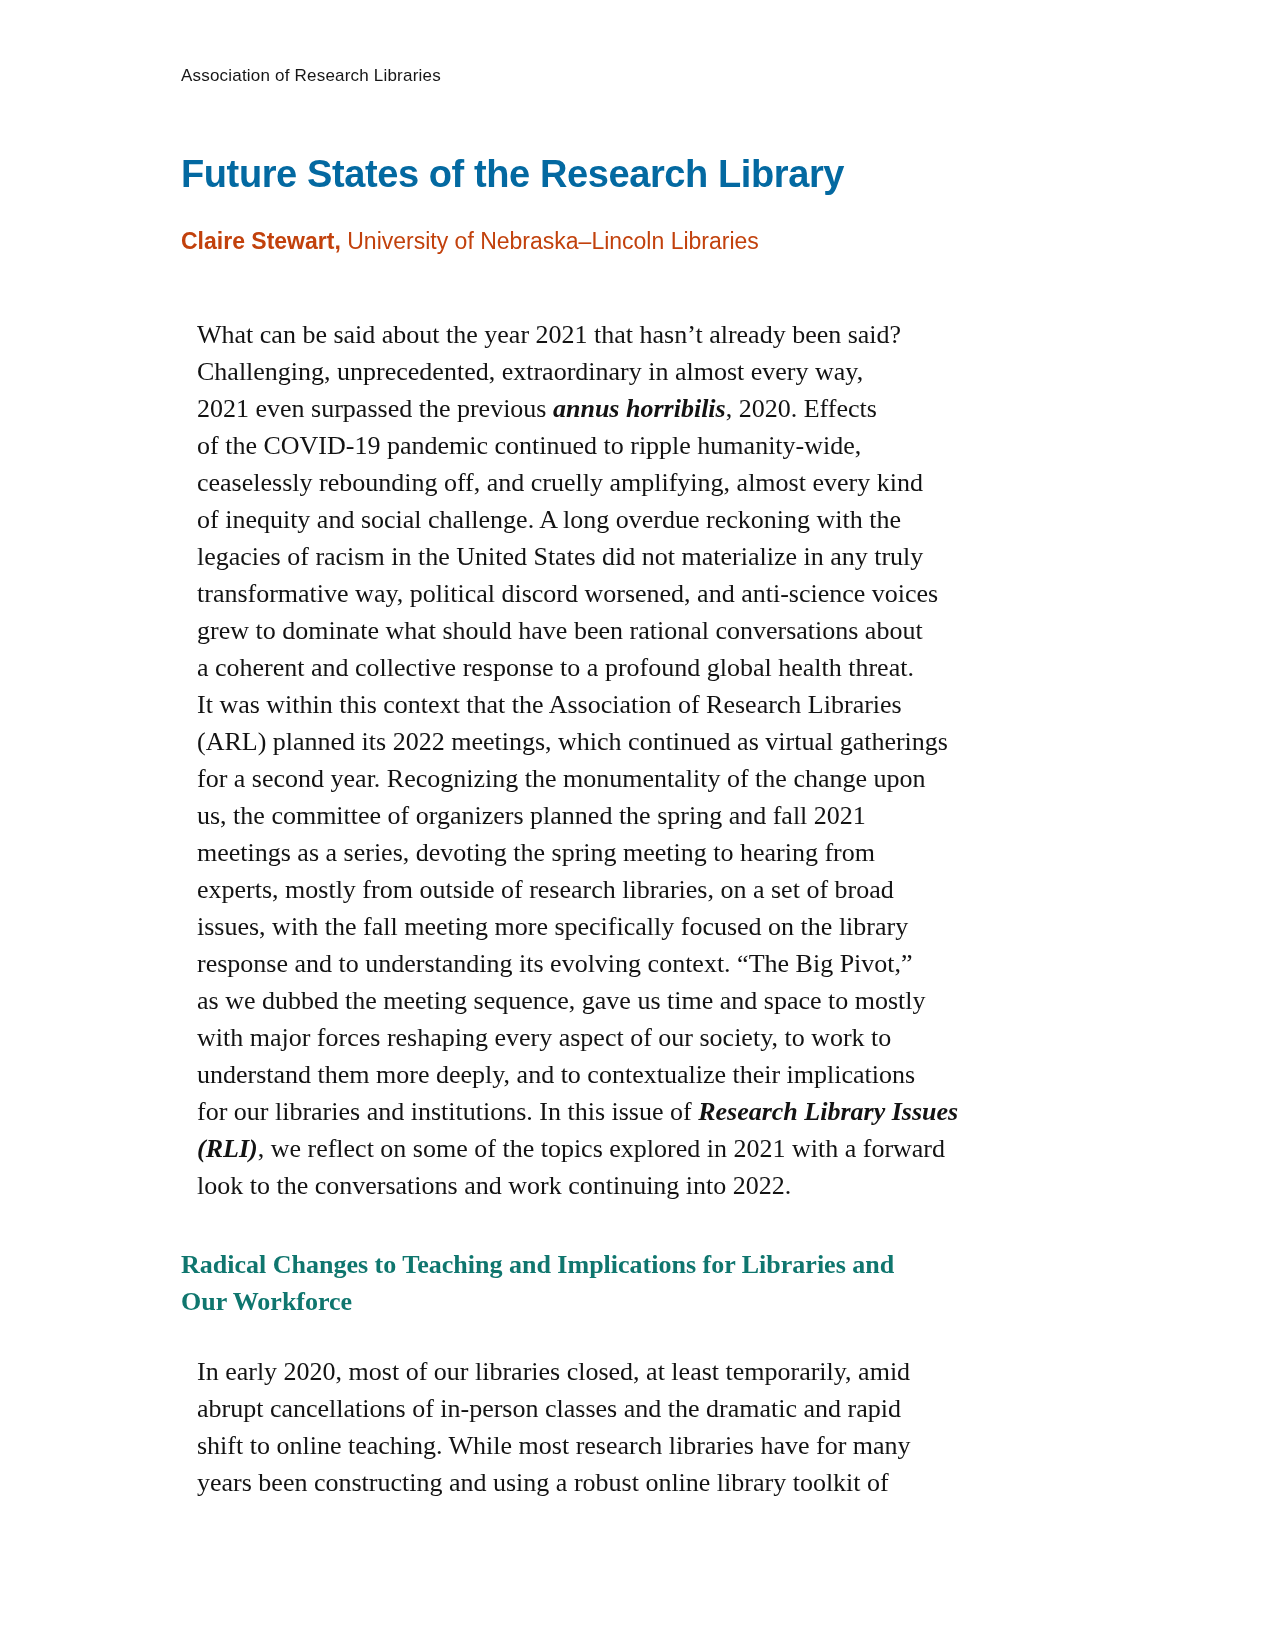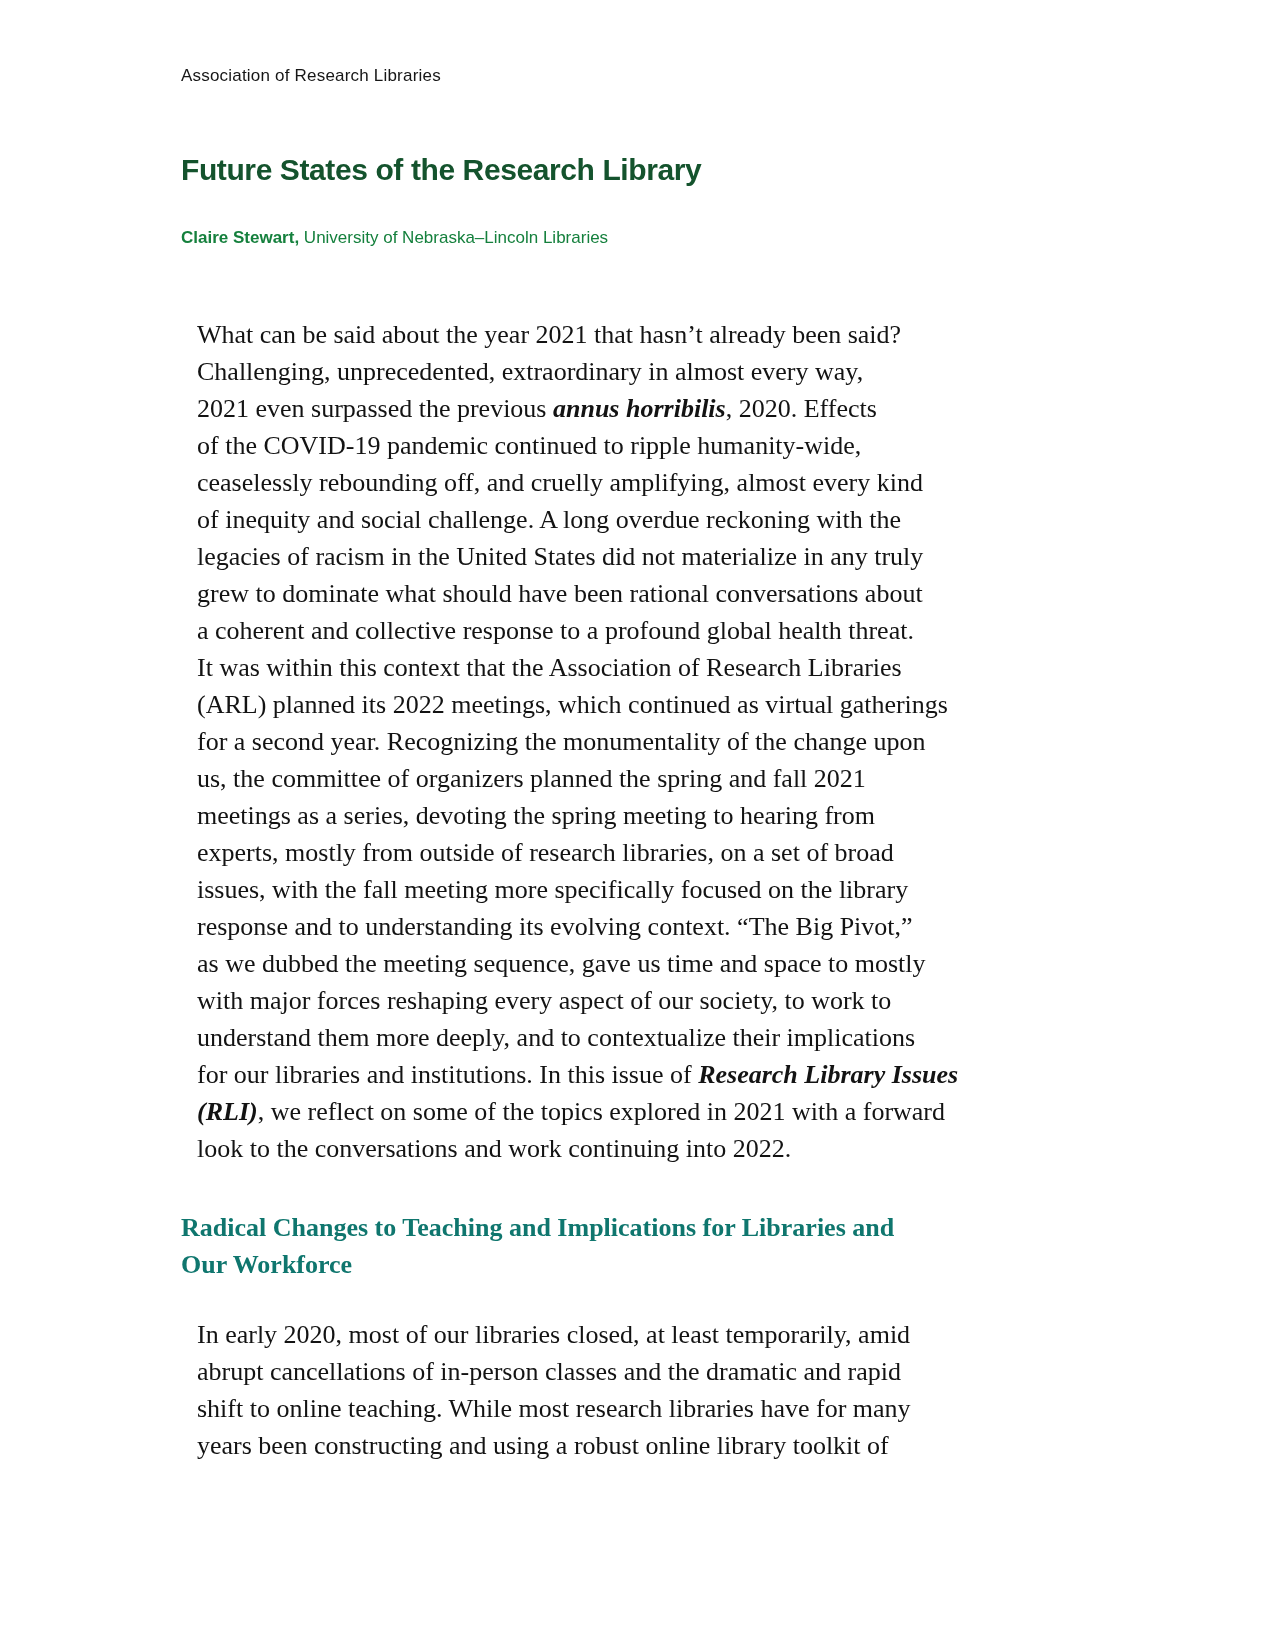--- a/index.html
+++ b/index.html
@@ -17,7 +17,7 @@
   }
   .title {
     position: absolute; left: 181px; top: 153px; margin: 0;
-    font-size: 30px; font-weight: bold; letter-spacing: -0.4px; color: #14532d;
+    font-size: 38px; font-weight: bold; letter-spacing: -0.4px; color: #0369a1;
   }
   .author {
     position: absolute; left: 181px; top: 228px;

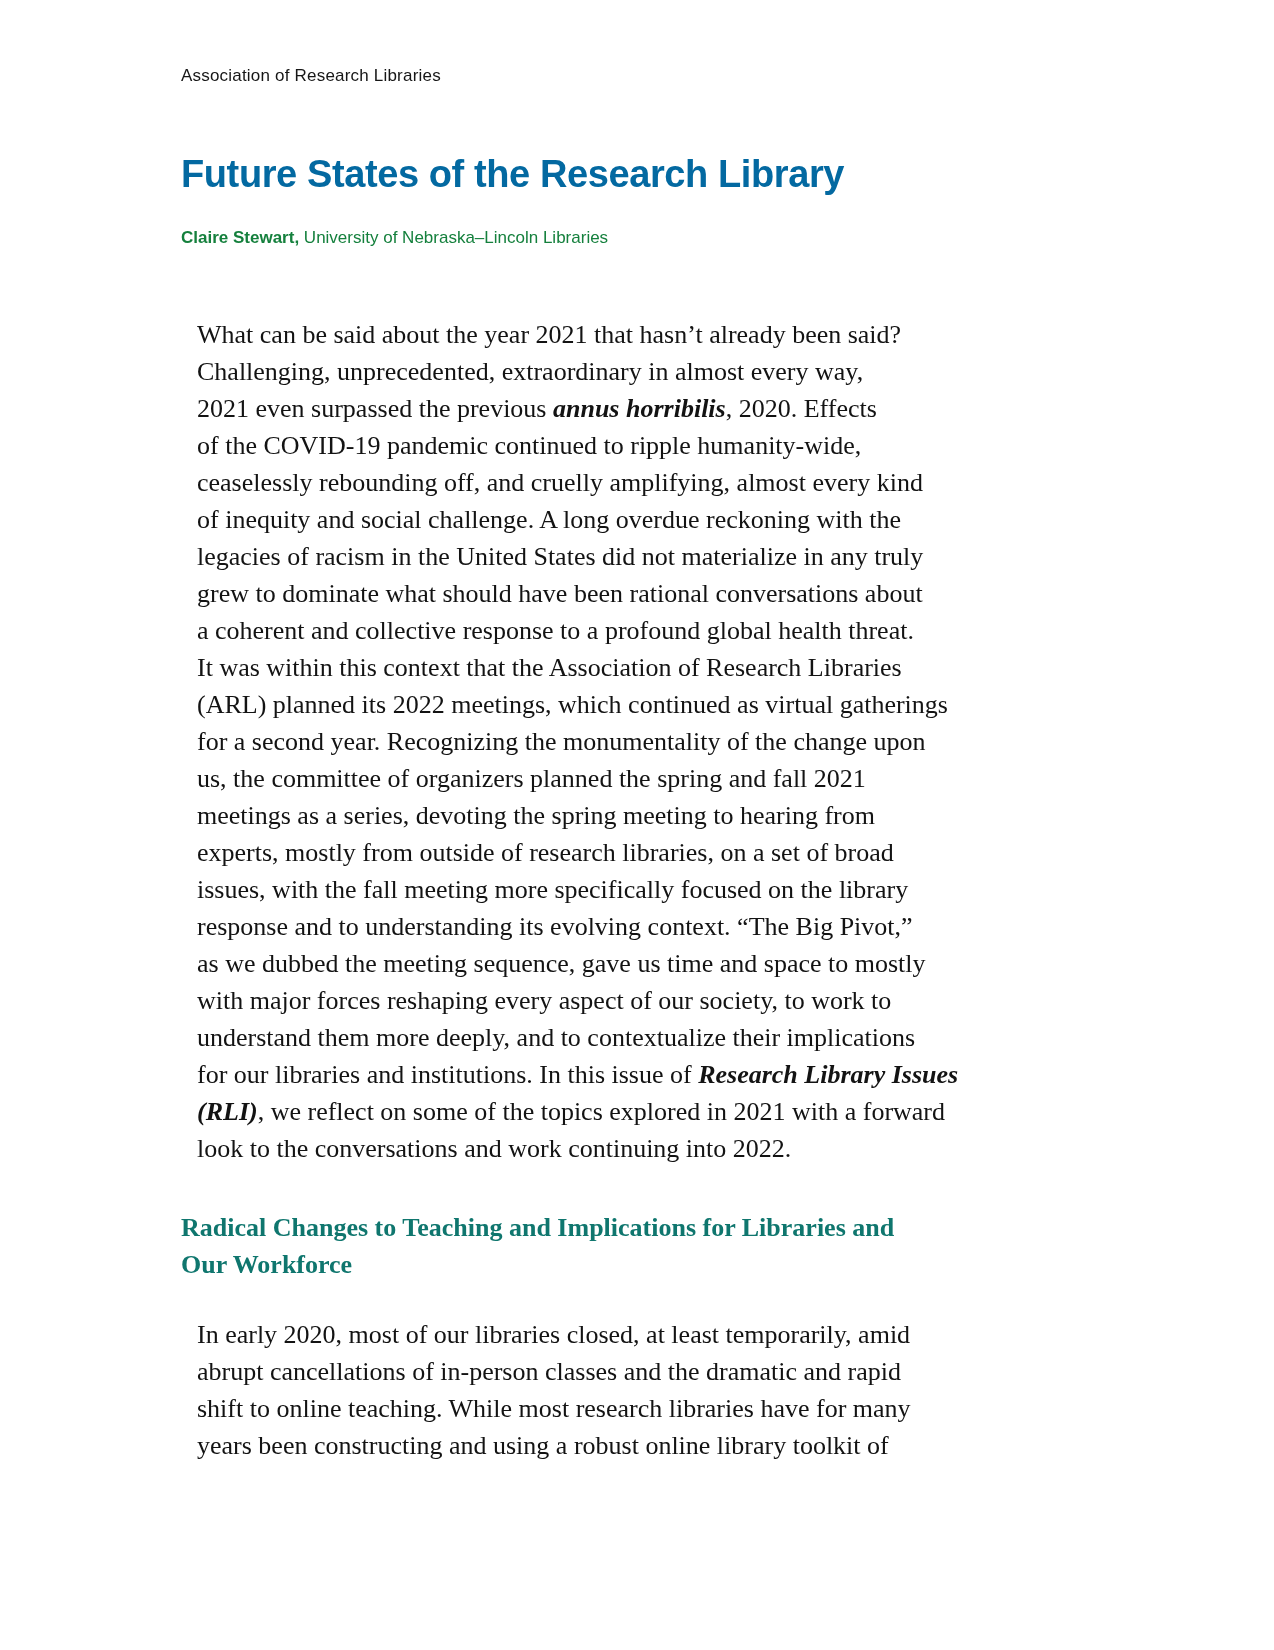--- a/index.html
+++ b/index.html
@@ -21,7 +21,7 @@
   }
   .author {
     position: absolute; left: 181px; top: 228px;
-    font-size: 17px; color: #15803d;
+    font-size: 23px; color: #c2410c;
   }
   .author-name { font-weight: bold; }
   .author-affiliation { margin-left: 0.28em; }

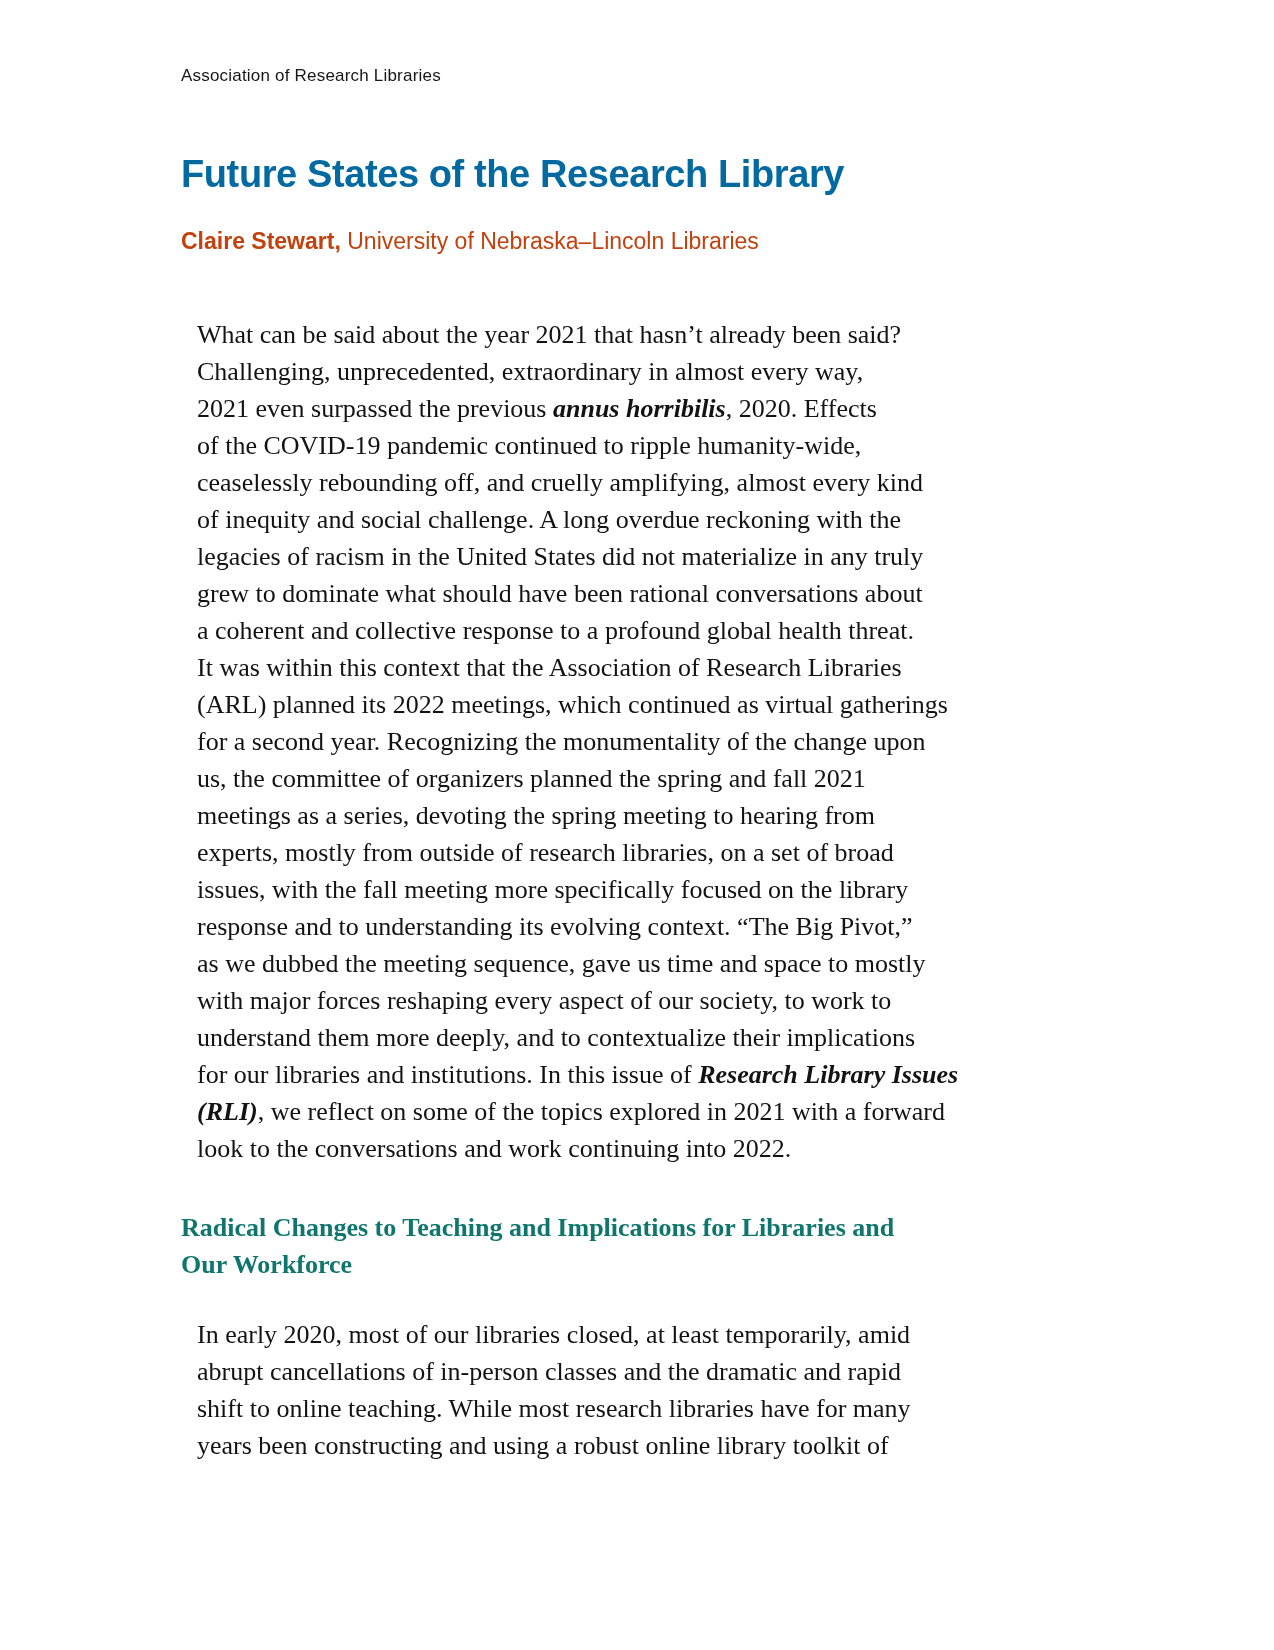--- a/index.html
+++ b/index.html
@@ -67,6 +67,7 @@
         <div class="line">ceaselessly rebounding off, and cruelly amplifying, almost every kind</div>
         <div class="line">of inequity and social challenge. A long overdue reckoning with the</div>
         <div class="line">legacies of racism in the United States did not materialize in any truly</div>
+        <div class="line">transformative way, political discord worsened, and anti-science voices</div>
         <div class="line">grew to dominate what should have been rational conversations about</div>
         <div class="line">a coherent and collective response to a profound global health threat.</div>
         <div class="line">It was within this context that the Association of Research Libraries</div>

